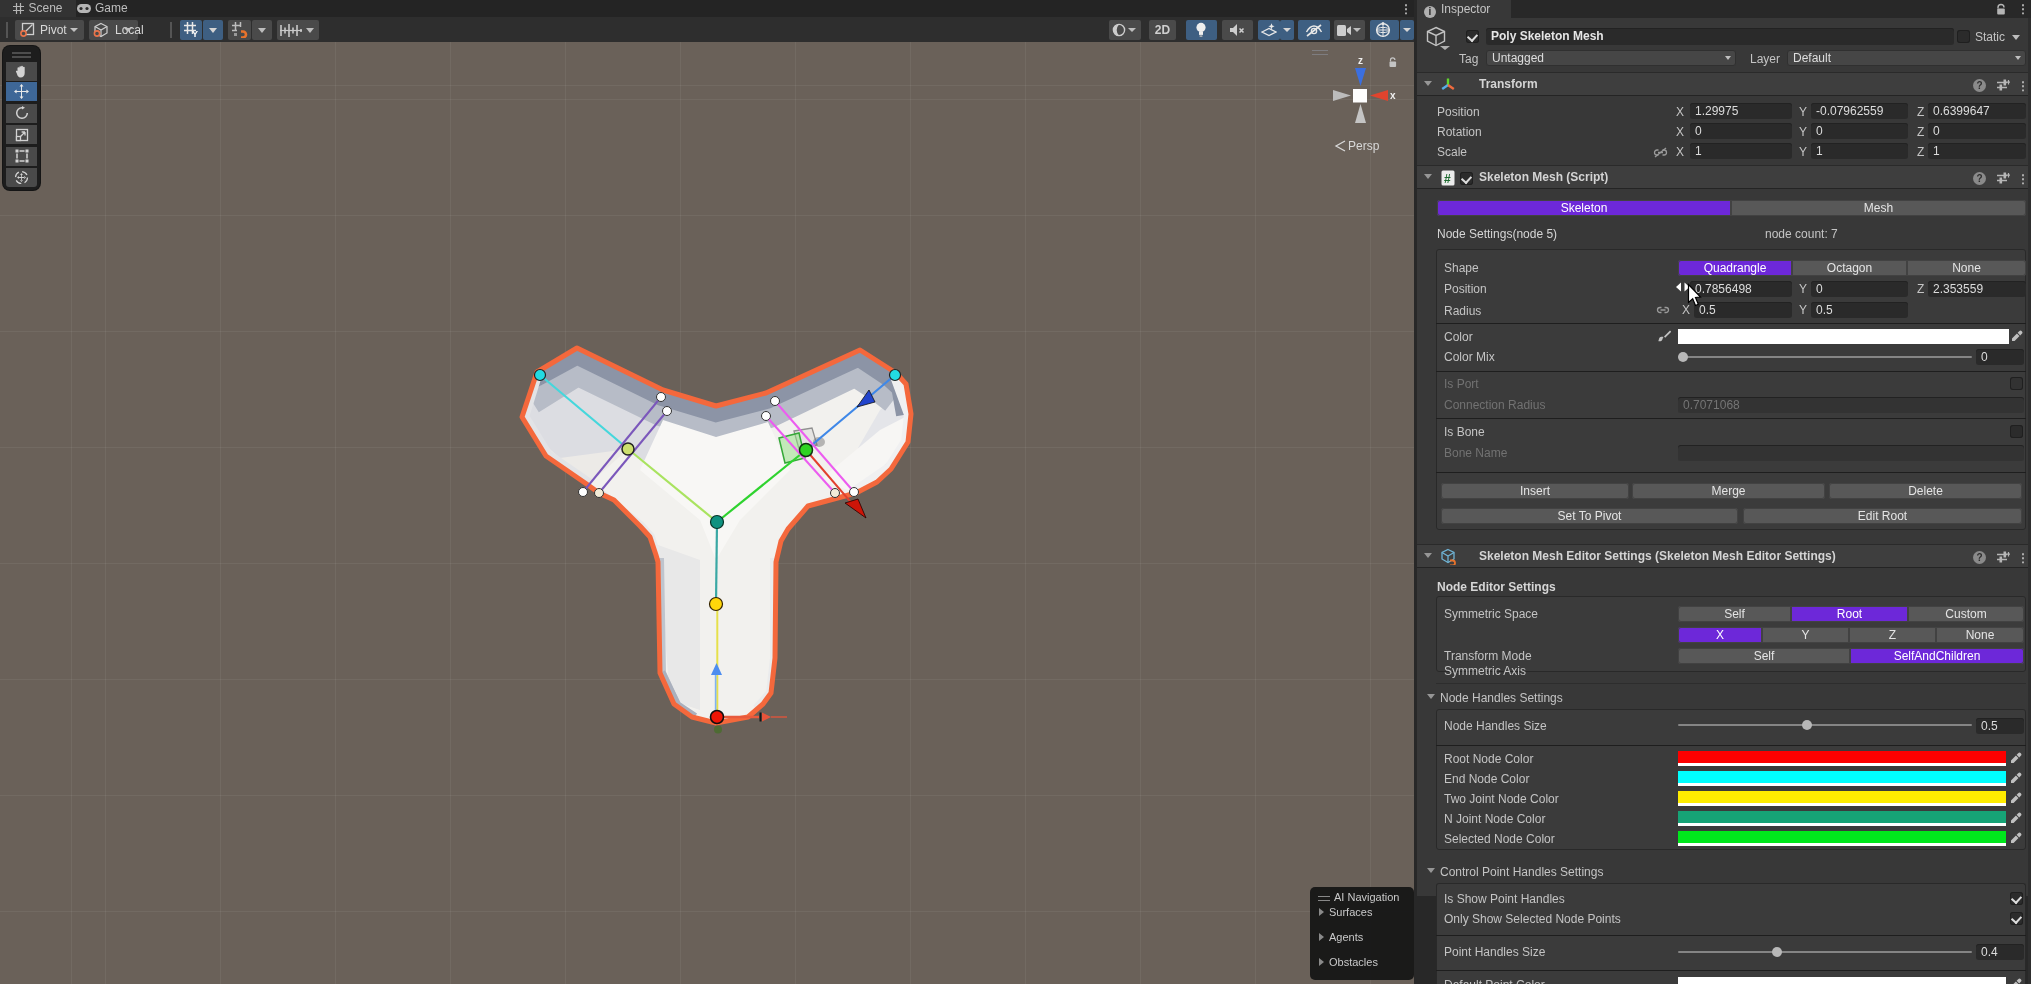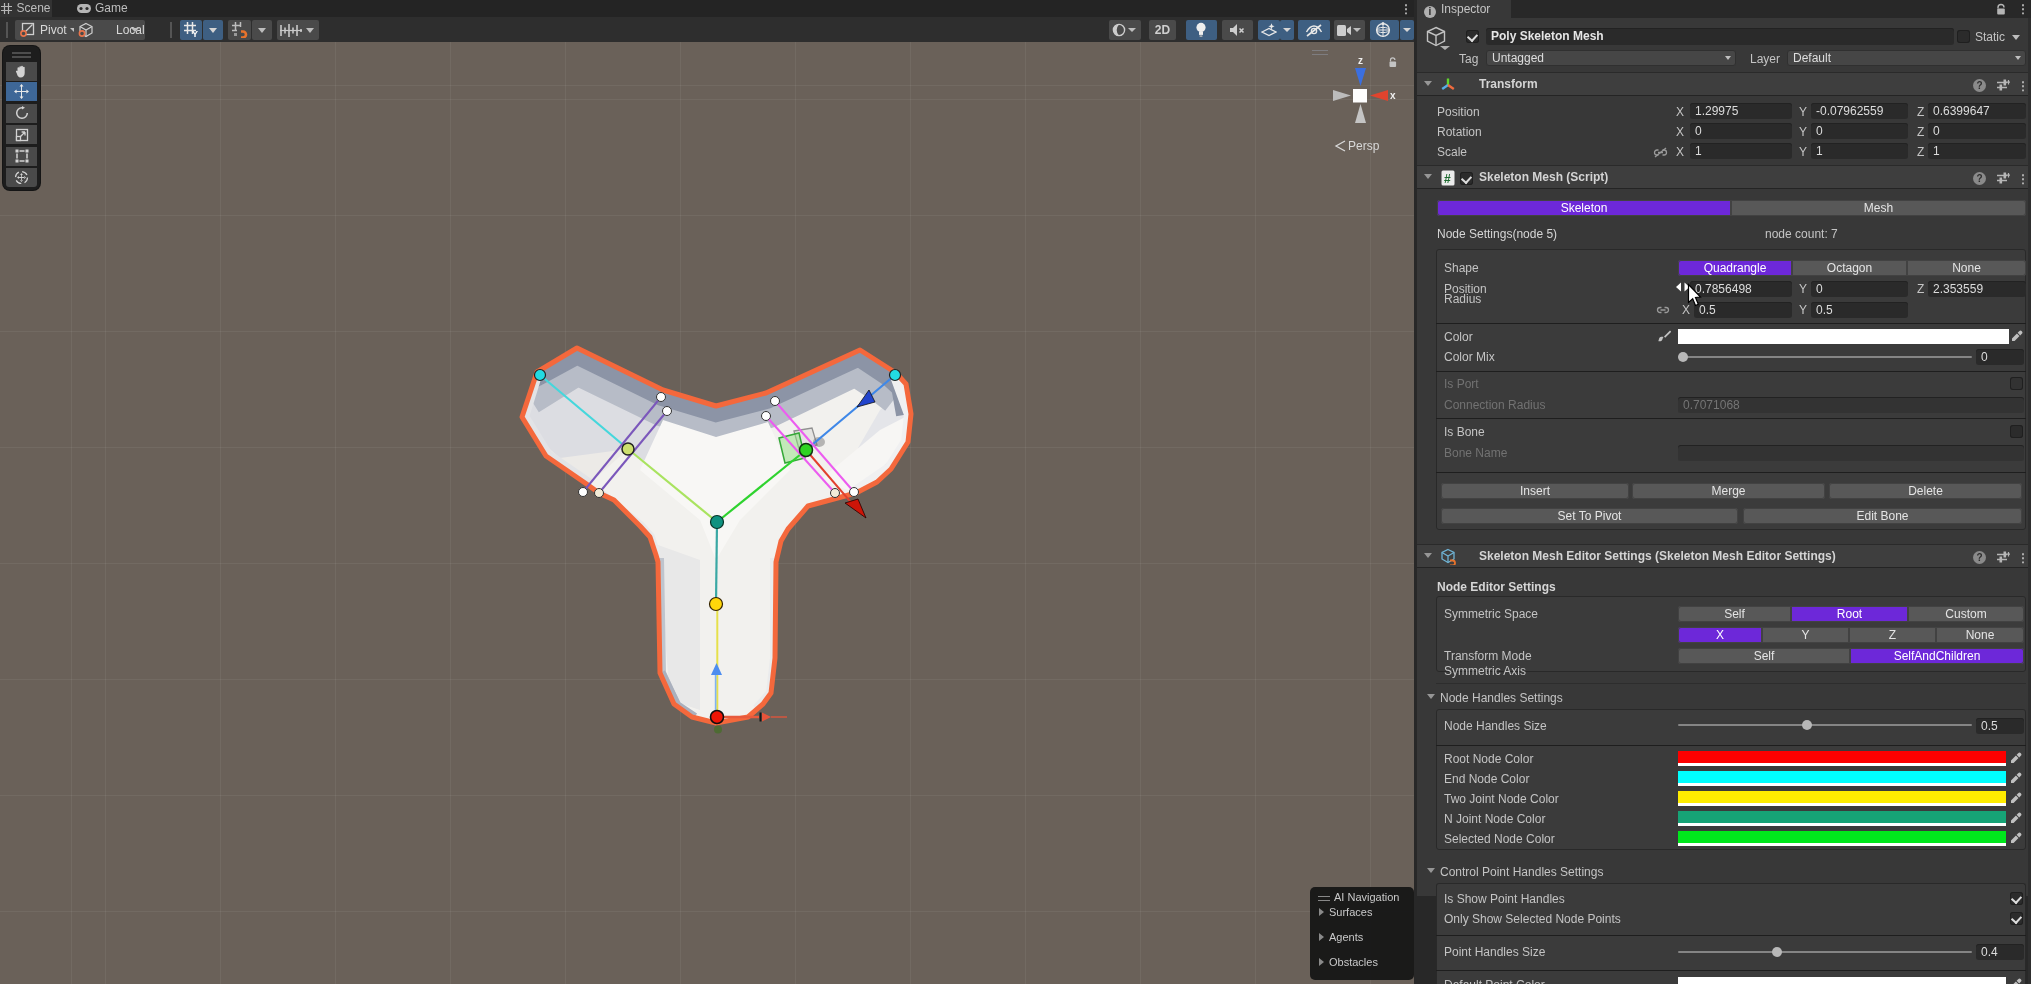--- a/index.html
+++ b/index.html
@@ -8,7 +8,7 @@
 #scene{position:absolute;left:0;top:0;width:1414px;height:984px;background:#242424}
 #scenetabs{position:absolute;left:0;top:0;width:1414px;height:17px;background:#242424}
 .tab{position:absolute;top:0;height:17px;color:#bdbdbd;font-size:12px;line-height:17px}
-#stab1{left:0;width:52px;background:#333333;text-align:center}
+#stab1{left:0;width:76px;background:#333333;text-align:center}
 #stab2{left:77px;width:88px}
 #sceneToolbar{position:absolute;left:0;top:17px;width:1414px;height:25px;background:#2e2e2e}
 .tbtn{position:absolute;top:3px;height:20px;background:#4a4a4a;border-radius:2px;color:#d8d8d8;line-height:20px}

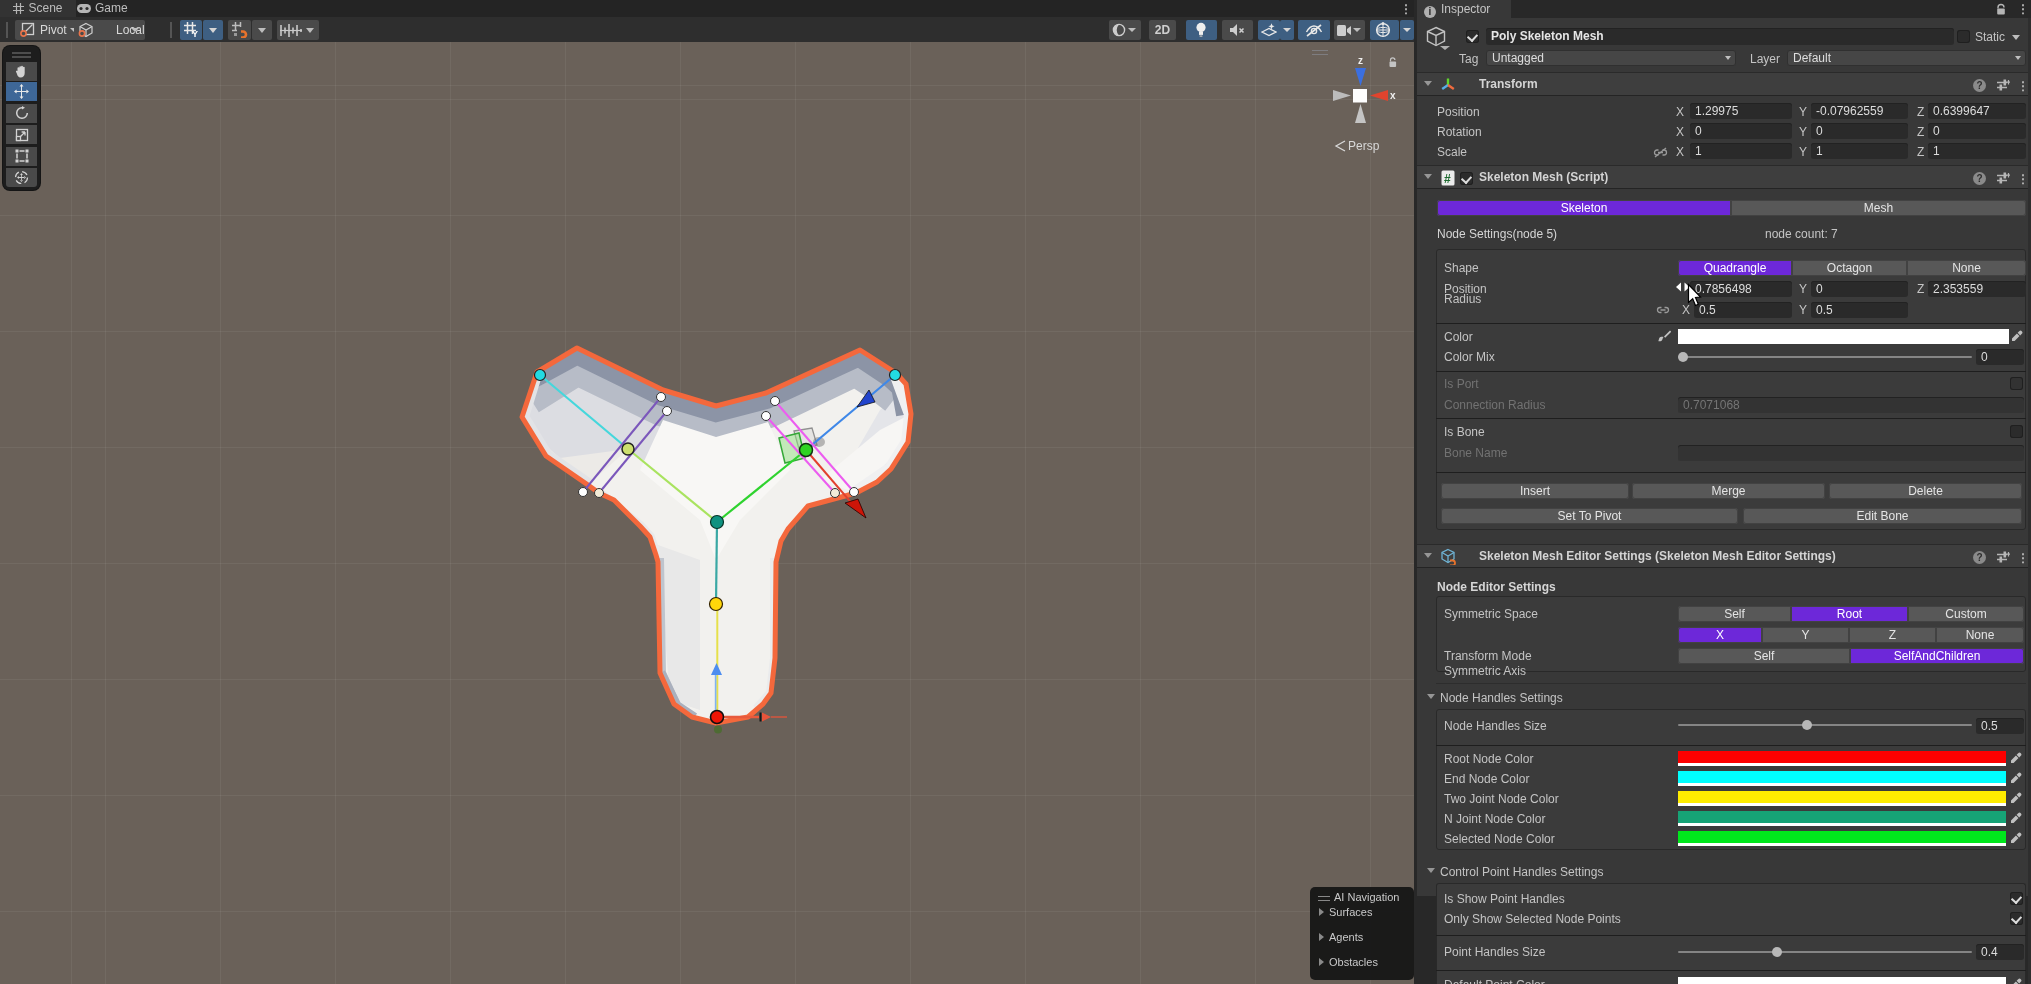--- a/index.html
+++ b/index.html
@@ -81,7 +81,7 @@
           <circle cx="3.5" cy="11.5" r="2.6" fill="#4a4a4a" stroke="#e8734a" stroke-width="1.6"></circle>
         </svg>
     <span style="position:absolute;right:6px;top:8px;width:0;height:0;border-top:4px solid #c0c0c0;border-left:4px solid transparent;border-right:4px solid transparent"></span></div>
-  <div class="tbtn" style="left:74px;width:71px;padding-left:42px">Local
+  <div class="tbtn" style="left:89px;width:49px;padding-left:26px">Local
     <svg width="16" height="16" viewBox="0 0 16 16" style="position:absolute;left:4px;top:2px">
           <path d="M8 1.5L14 4.5V11L8 14.5L2 11V4.5Z" fill="none" stroke="#cfcfcf" stroke-width="1.2"></path>
           <path d="M2 4.5L8 8L14 4.5M8 8V14.5" fill="none" stroke="#cfcfcf" stroke-width="1.2"></path>

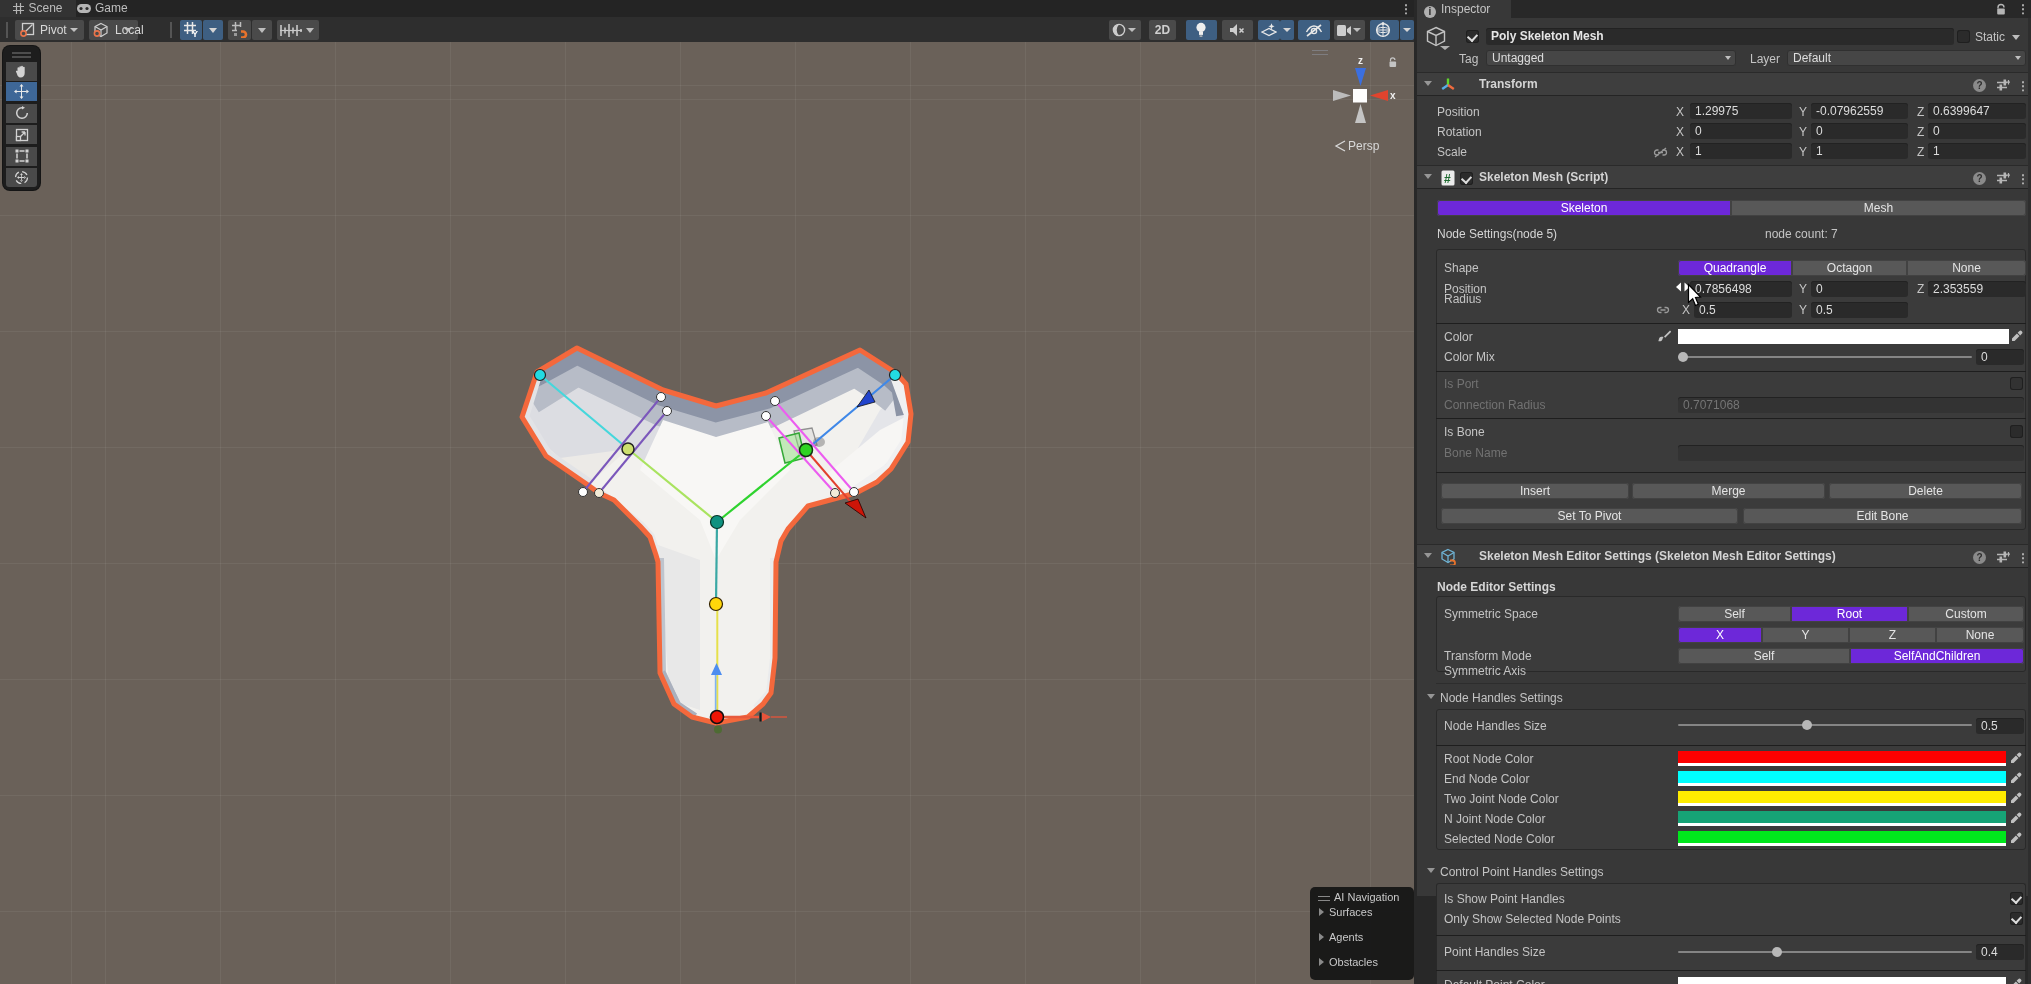--- a/index.html
+++ b/index.html
@@ -420,7 +420,7 @@
     <div class="fld" style="left:394px;top:281px;width:97px">0</div>
  <div class="xyz" style="left:500px;top:282px">Z</div>
     <div class="fld" style="left:511px;top:281px;width:98px">2.353559</div>
- <div class="lbl" style="left:27px;top:292px">Radius</div>
+ <div class="lbl" style="left:27px;top:304px">Radius</div>
  <svg width="14" height="8" viewBox="0 0 14 8" style="position:absolute;left:239px;top:306px">
       <path d="M5.5 1.5H4a2.4 2.4 0 0 0 0 5h1.5M8.5 1.5H10a2.4 2.4 0 0 1 0 5H8.5M4.5 4h5" stroke="#9a9a9a" stroke-width="1.3" fill="none"></path>
     </svg>

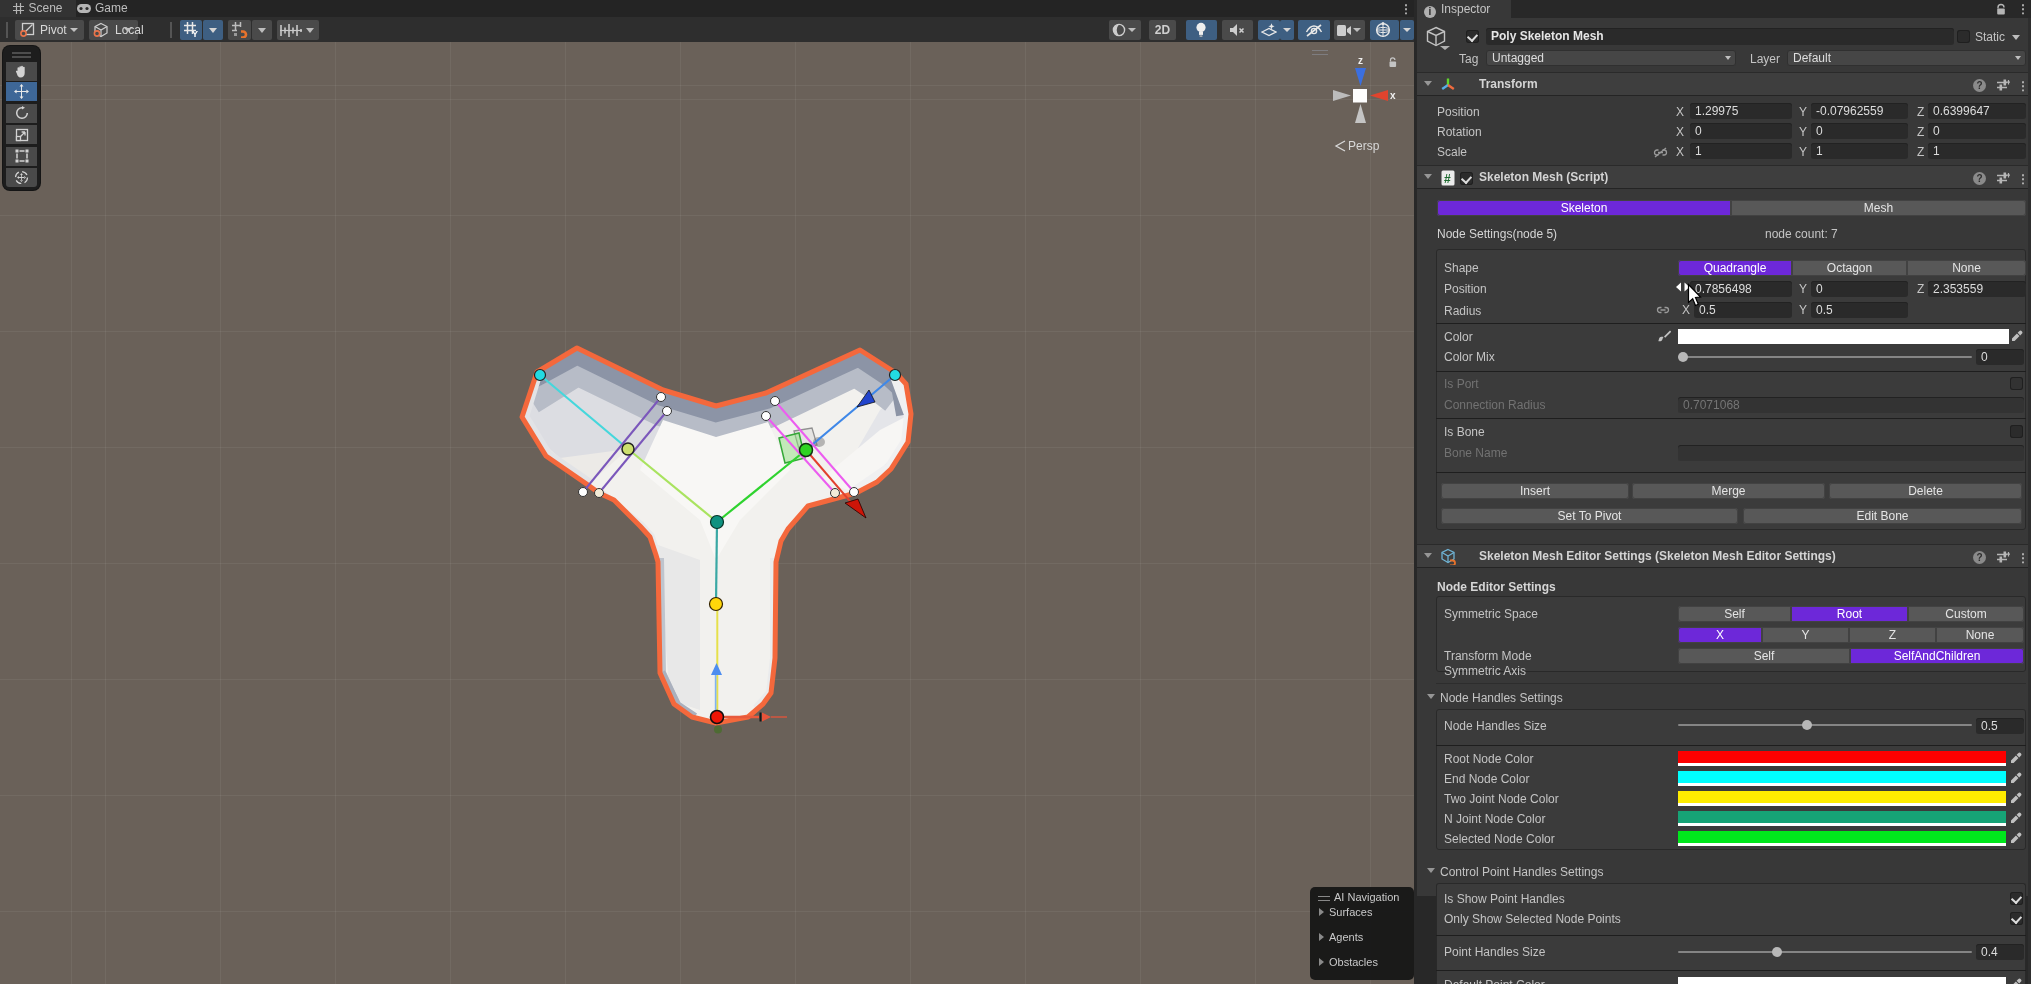--- a/index.html
+++ b/index.html
@@ -457,7 +457,7 @@
  <div class="btn" style="left:215px;top:483px;width:193px">Merge</div>
  <div class="btn" style="left:412px;top:483px;width:193px">Delete</div>
  <div class="btn" style="left:24px;top:508px;width:297px">Set To Pivot</div>
- <div class="btn" style="left:326px;top:508px;width:279px">Edit Bone</div>
+ <div class="btn" style="left:326px;top:508px;width:279px">Edit Root</div>
 
  <div class="hdr" style="top:544px">
       <span class="t">Skeleton Mesh Editor Settings (Skeleton Mesh Editor Settings)</span>

